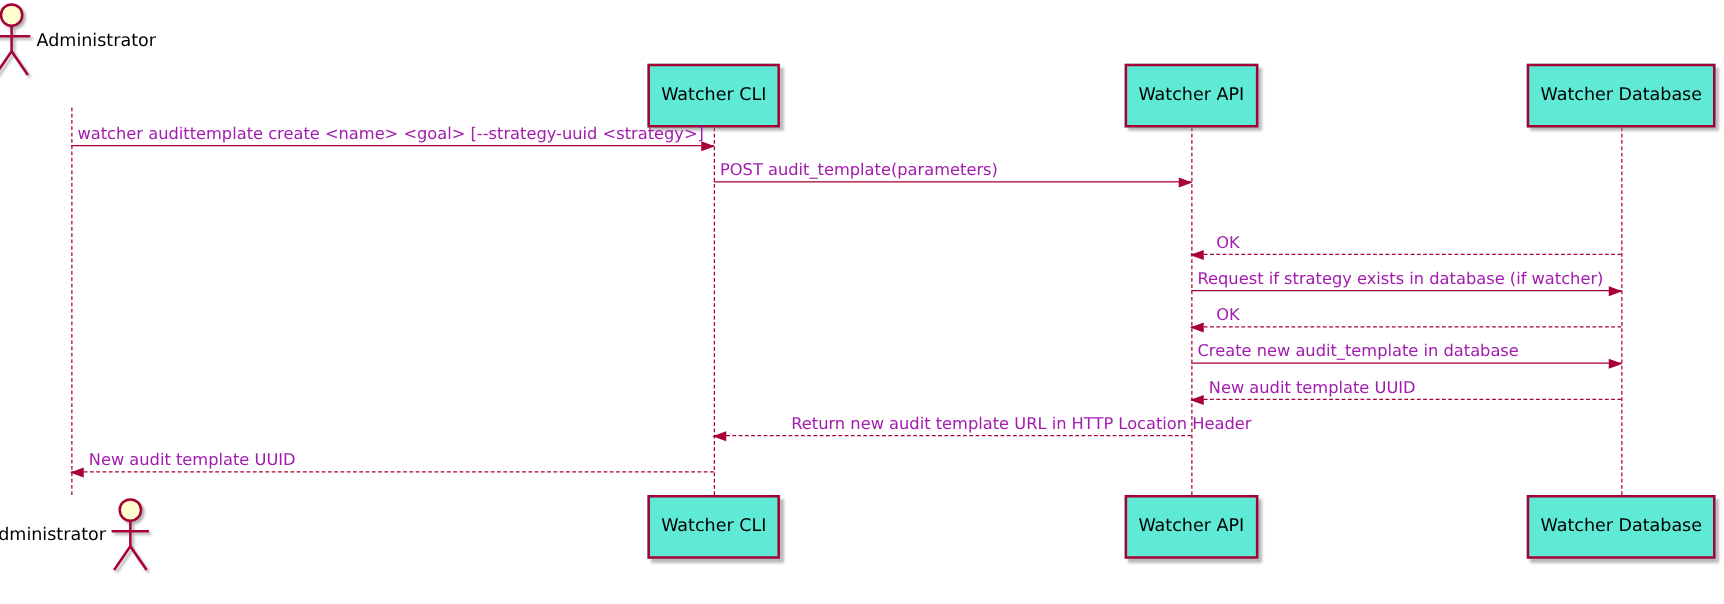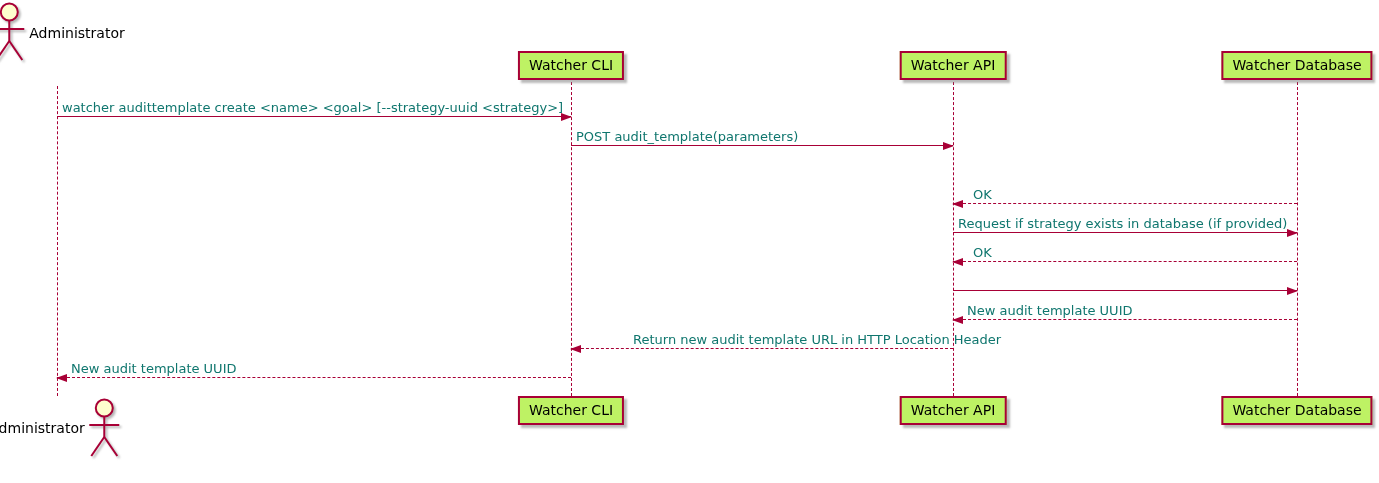--- a/index.html
+++ b/index.html
@@ -20,9 +20,9 @@
   .pbox {
     position: absolute;
     transform: translateX(-50%);
-    background: #bef264;
+    background: #5eead4;
     border: 2px solid #A80036;
-    padding: 4px 9px;
+    padding: 15px 9px;
     font-size: 14px;
     line-height: 17px;
     color: #000000;

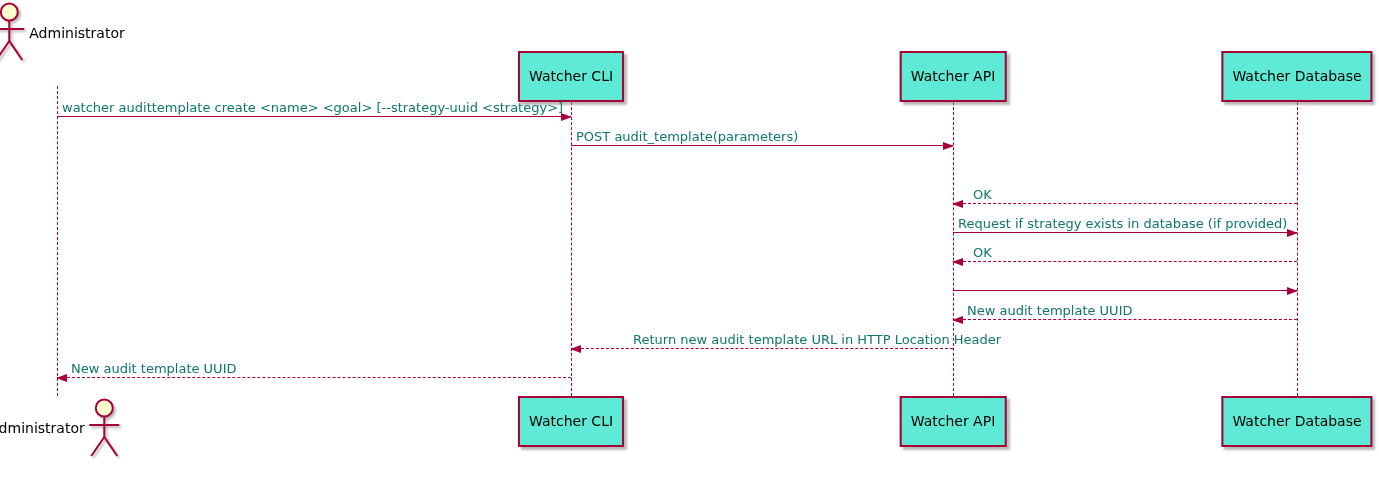--- a/index.html
+++ b/index.html
@@ -50,7 +50,7 @@
     font-size: 13px;
     line-height: 15px;
     white-space: nowrap;
-    color: #0f766e;
+    color: #a21caf;
   }
   .msg .line {
     position: absolute;

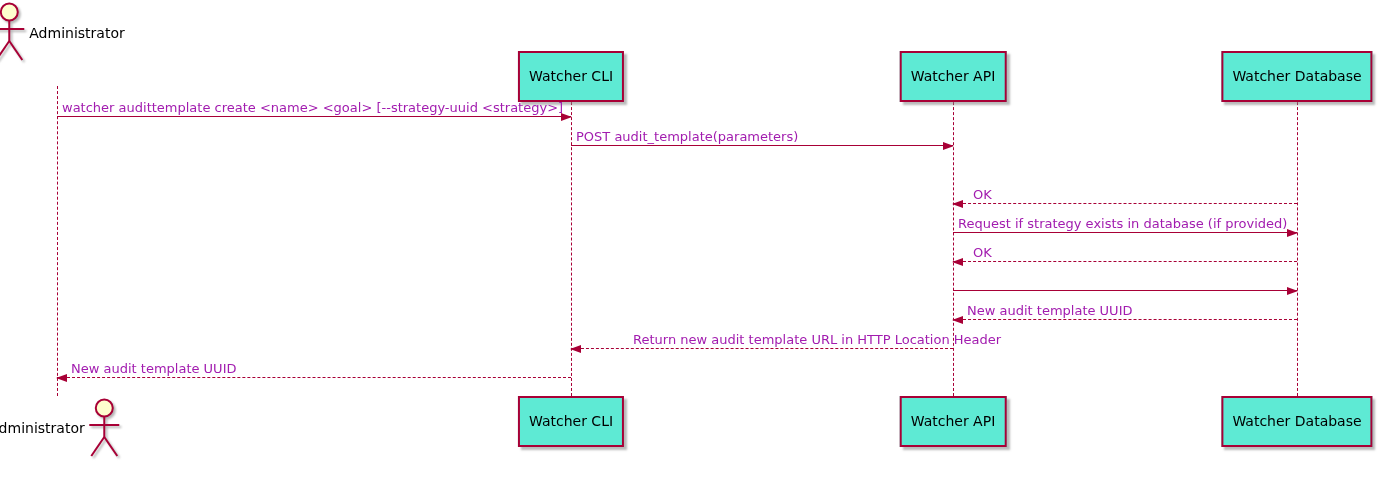--- a/index.html
+++ b/index.html
@@ -113,7 +113,7 @@
   </div>
 
   <div class="msg solid" style="left:953px; top:215px; width:344px;">
-    <span class="label" style="left:5px;">Request if strategy exists in database (if provided)</span>
+    <span class="label" style="left:5px;">Request if strategy exists in database (if watcher)</span>
     <div class="line"></div>
     <div class="arr right"></div>
   </div>

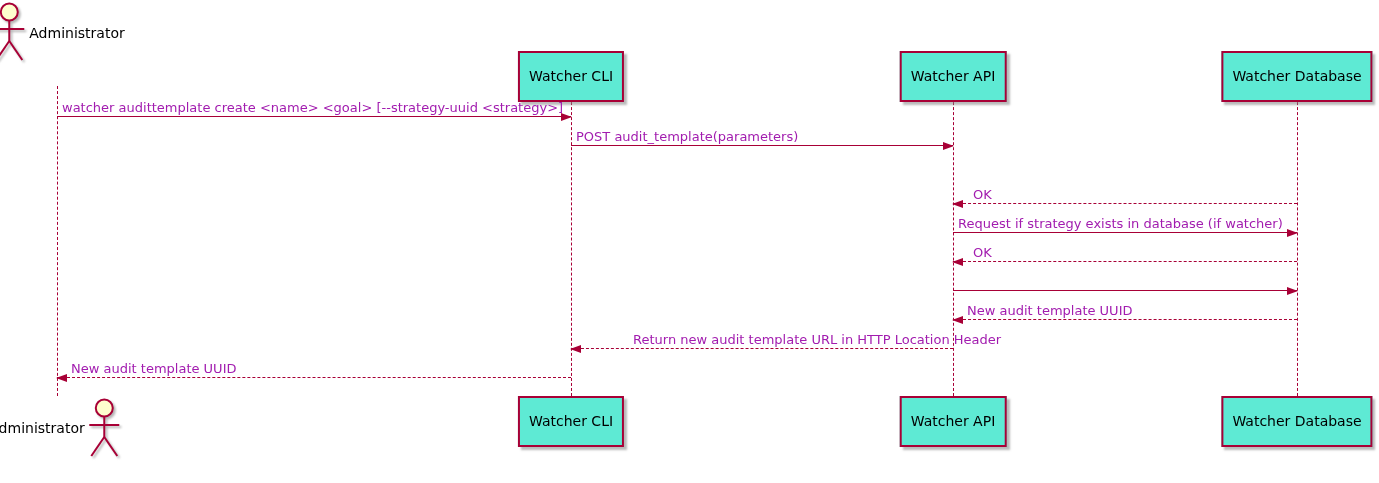--- a/index.html
+++ b/index.html
@@ -125,6 +125,7 @@
   </div>
 
   <div class="msg solid" style="left:953px; top:273px; width:344px;">
+    <span class="label" style="left:5px;">Create new audit_template in database</span>
     <div class="line"></div>
     <div class="arr right"></div>
   </div>

